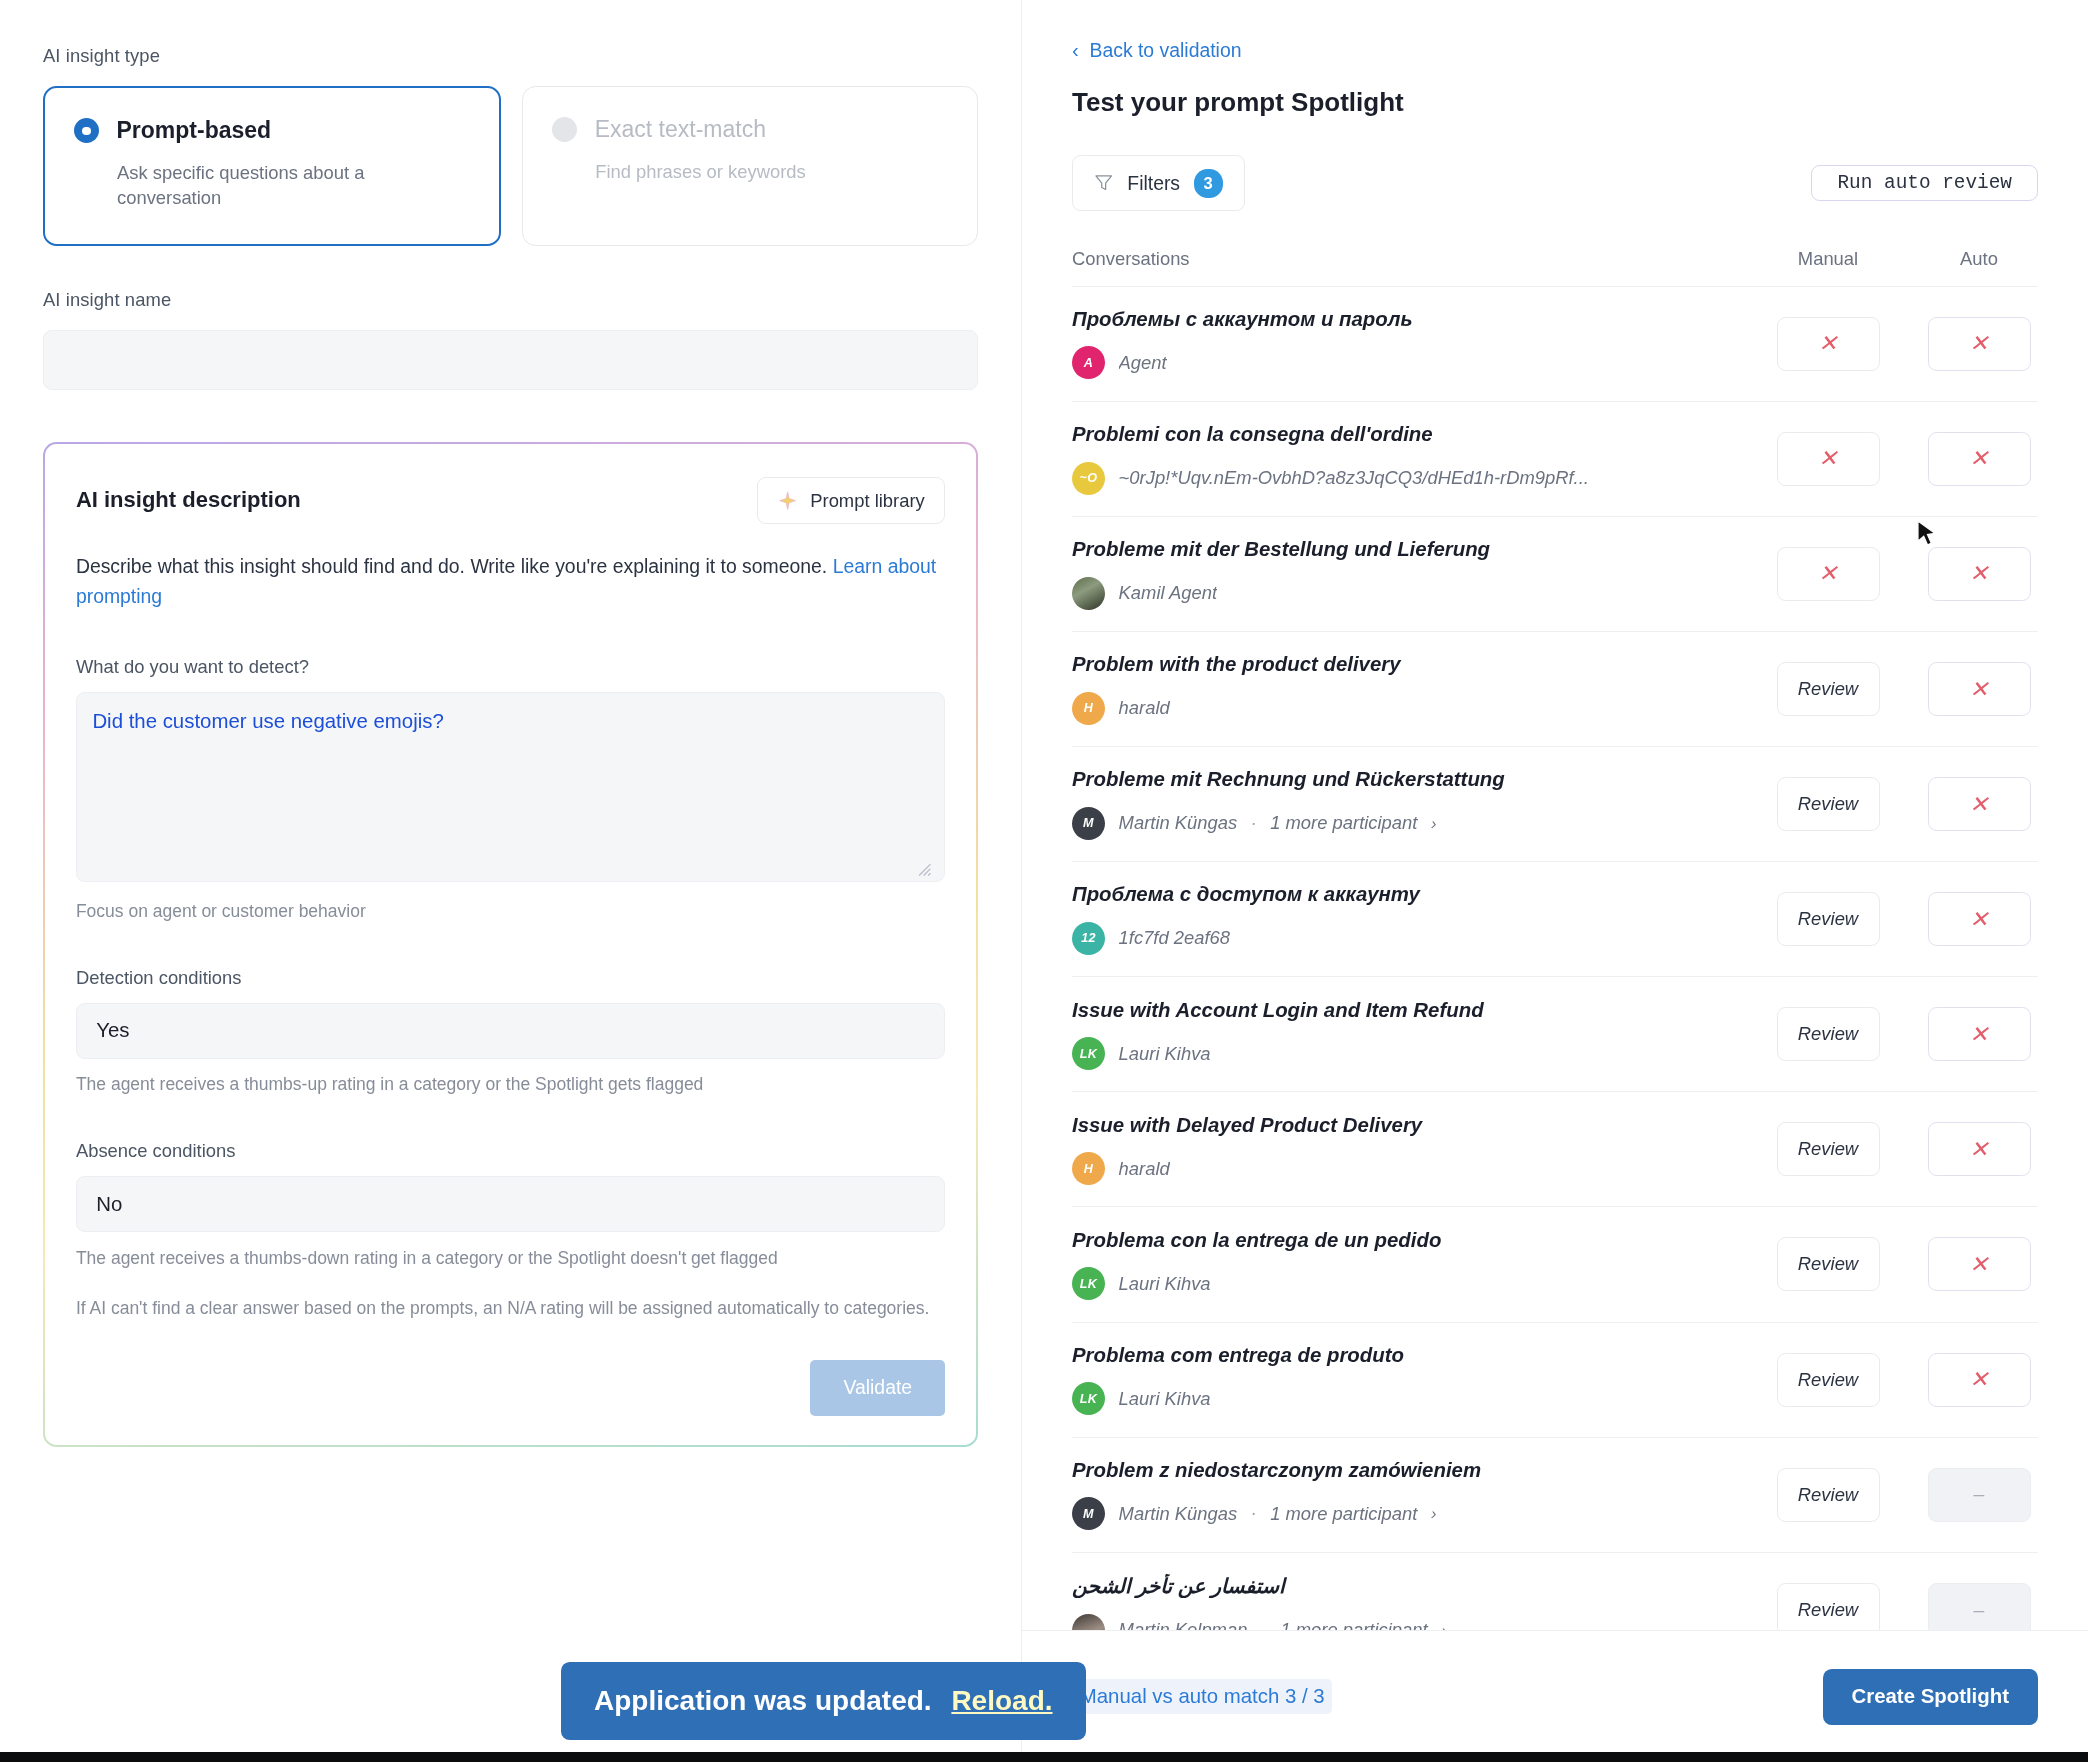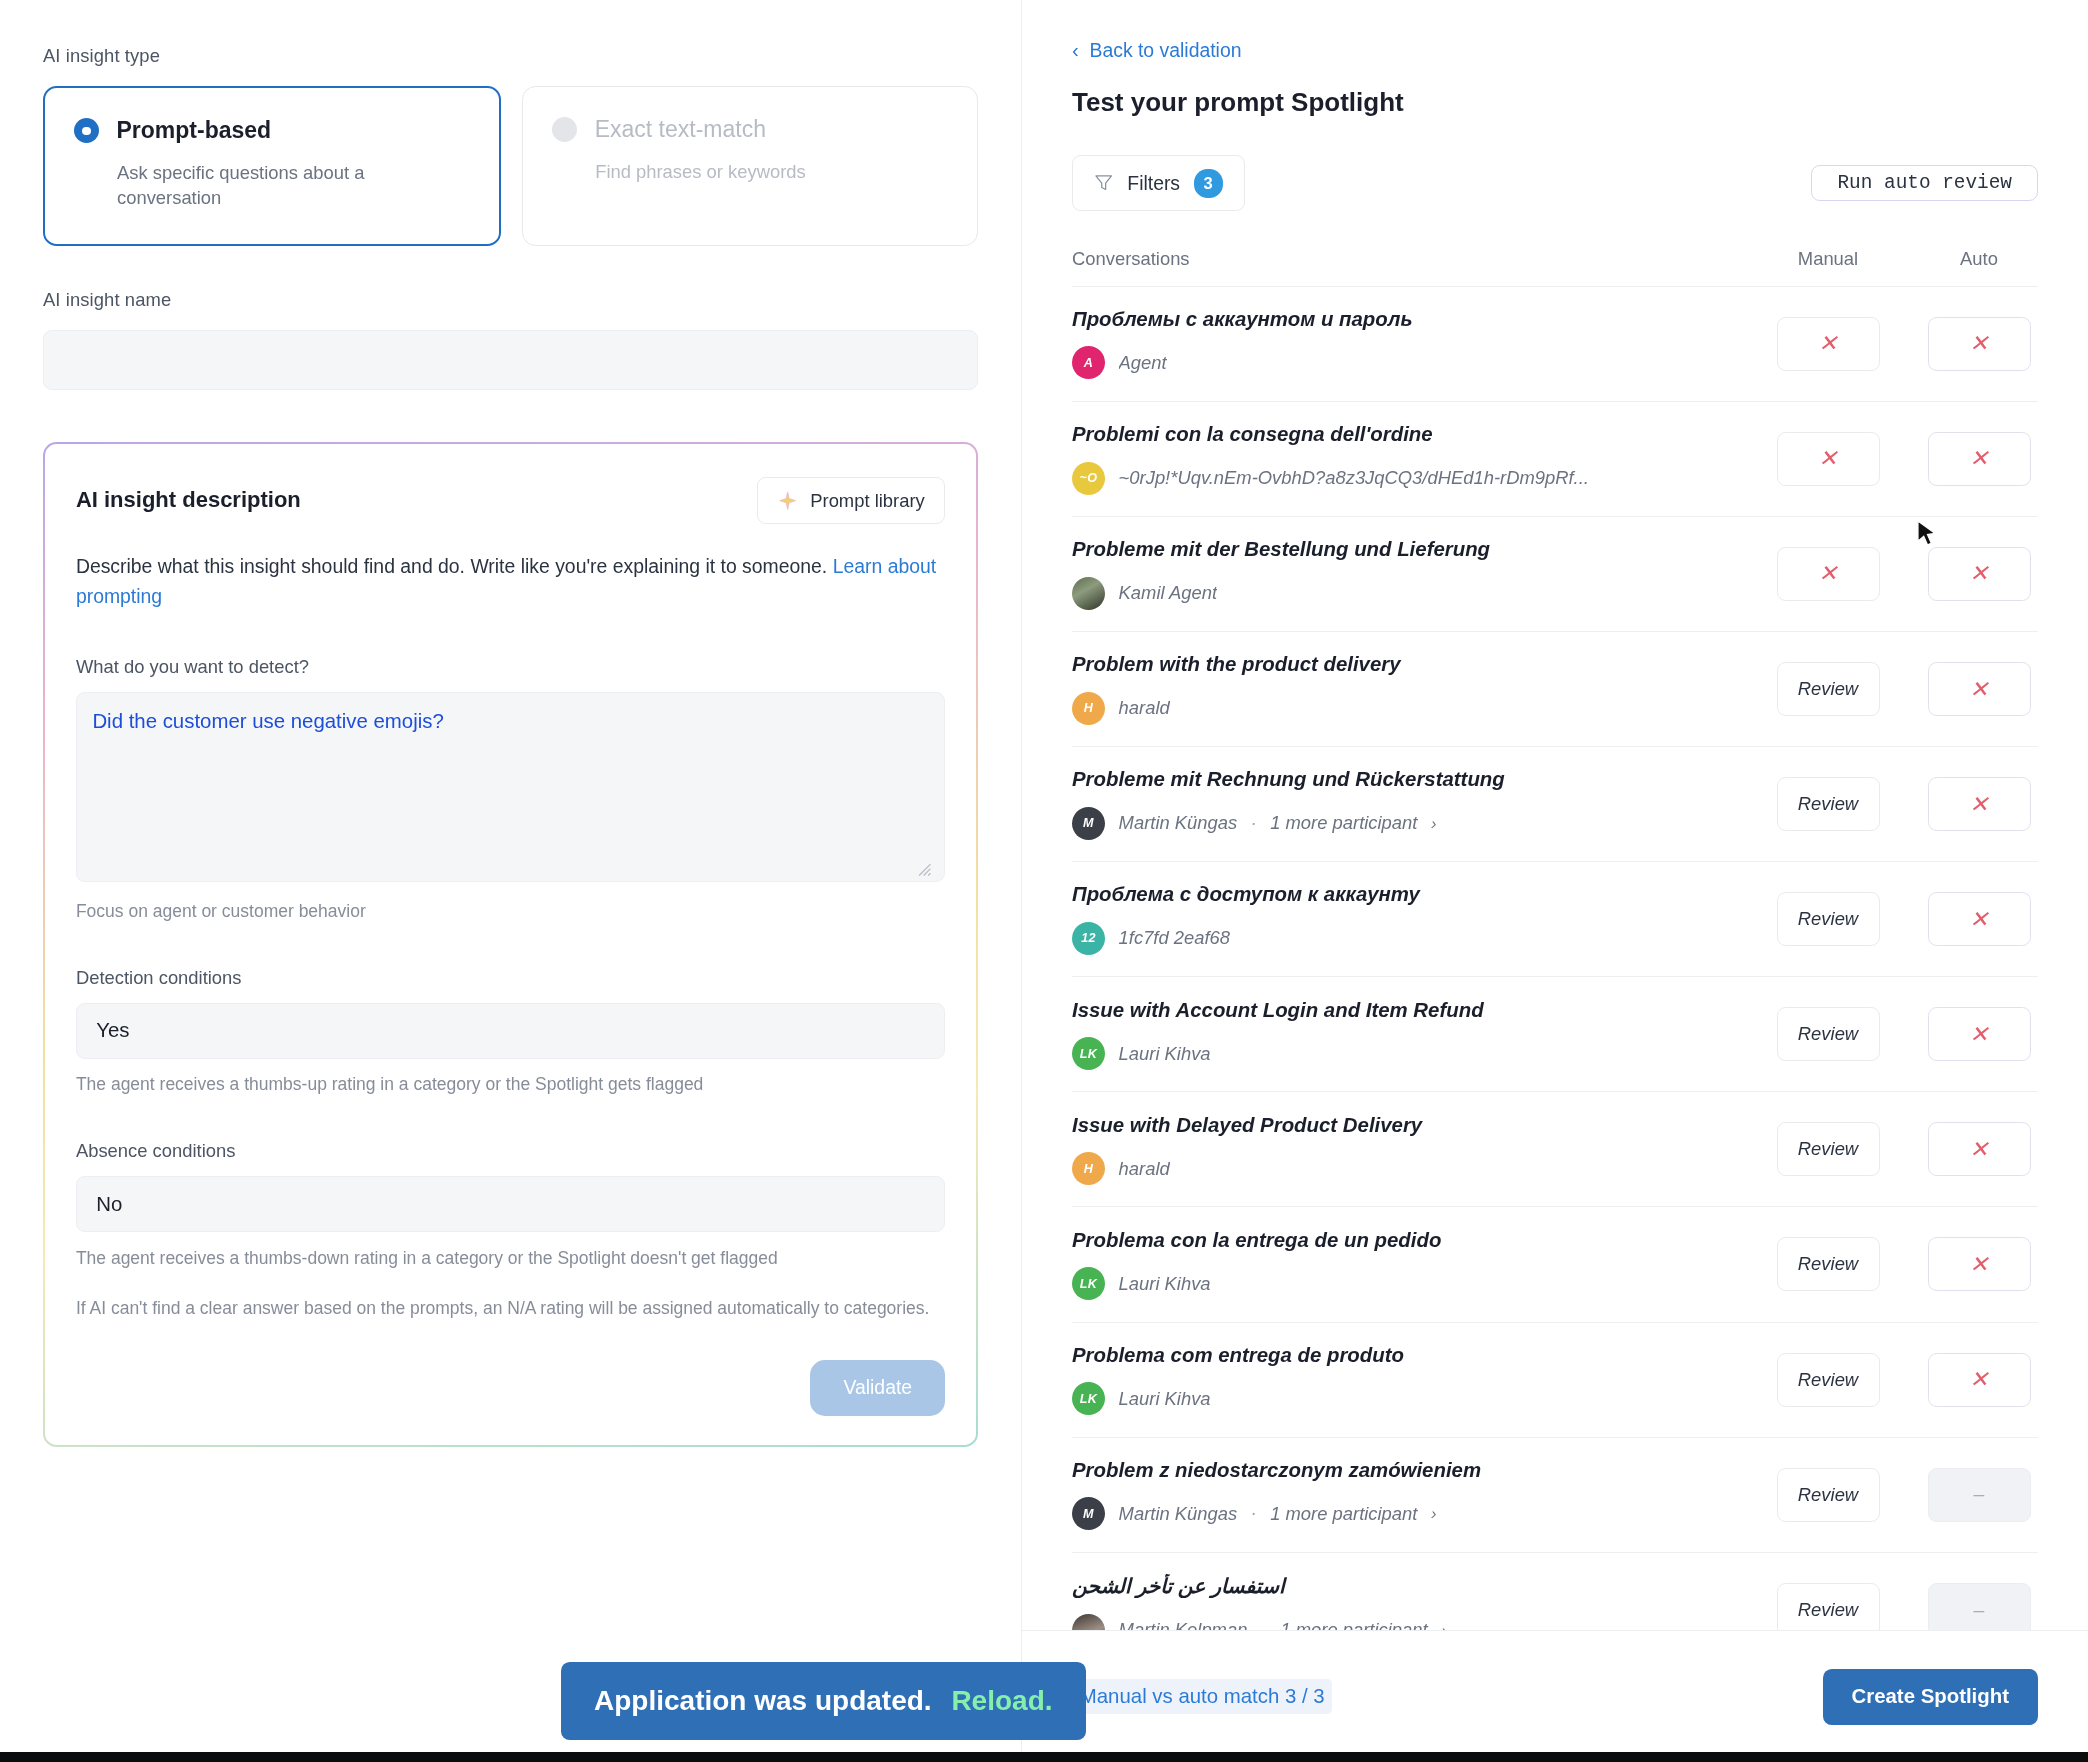--- a/index.html
+++ b/index.html
@@ -92,7 +92,7 @@
   }
   .validate-row { display:flex; justify-content:flex-end; margin-top: 39px; }
   .validate-btn {
-    background:#a9c6e6; color:#fff; border:none; border-radius:15px;
+    background:#a9c6e6; color:#fff; border:none; border-radius:5px;
     padding: 16.5px 33px; font-size:19.4px; cursor:pointer;
   }
 

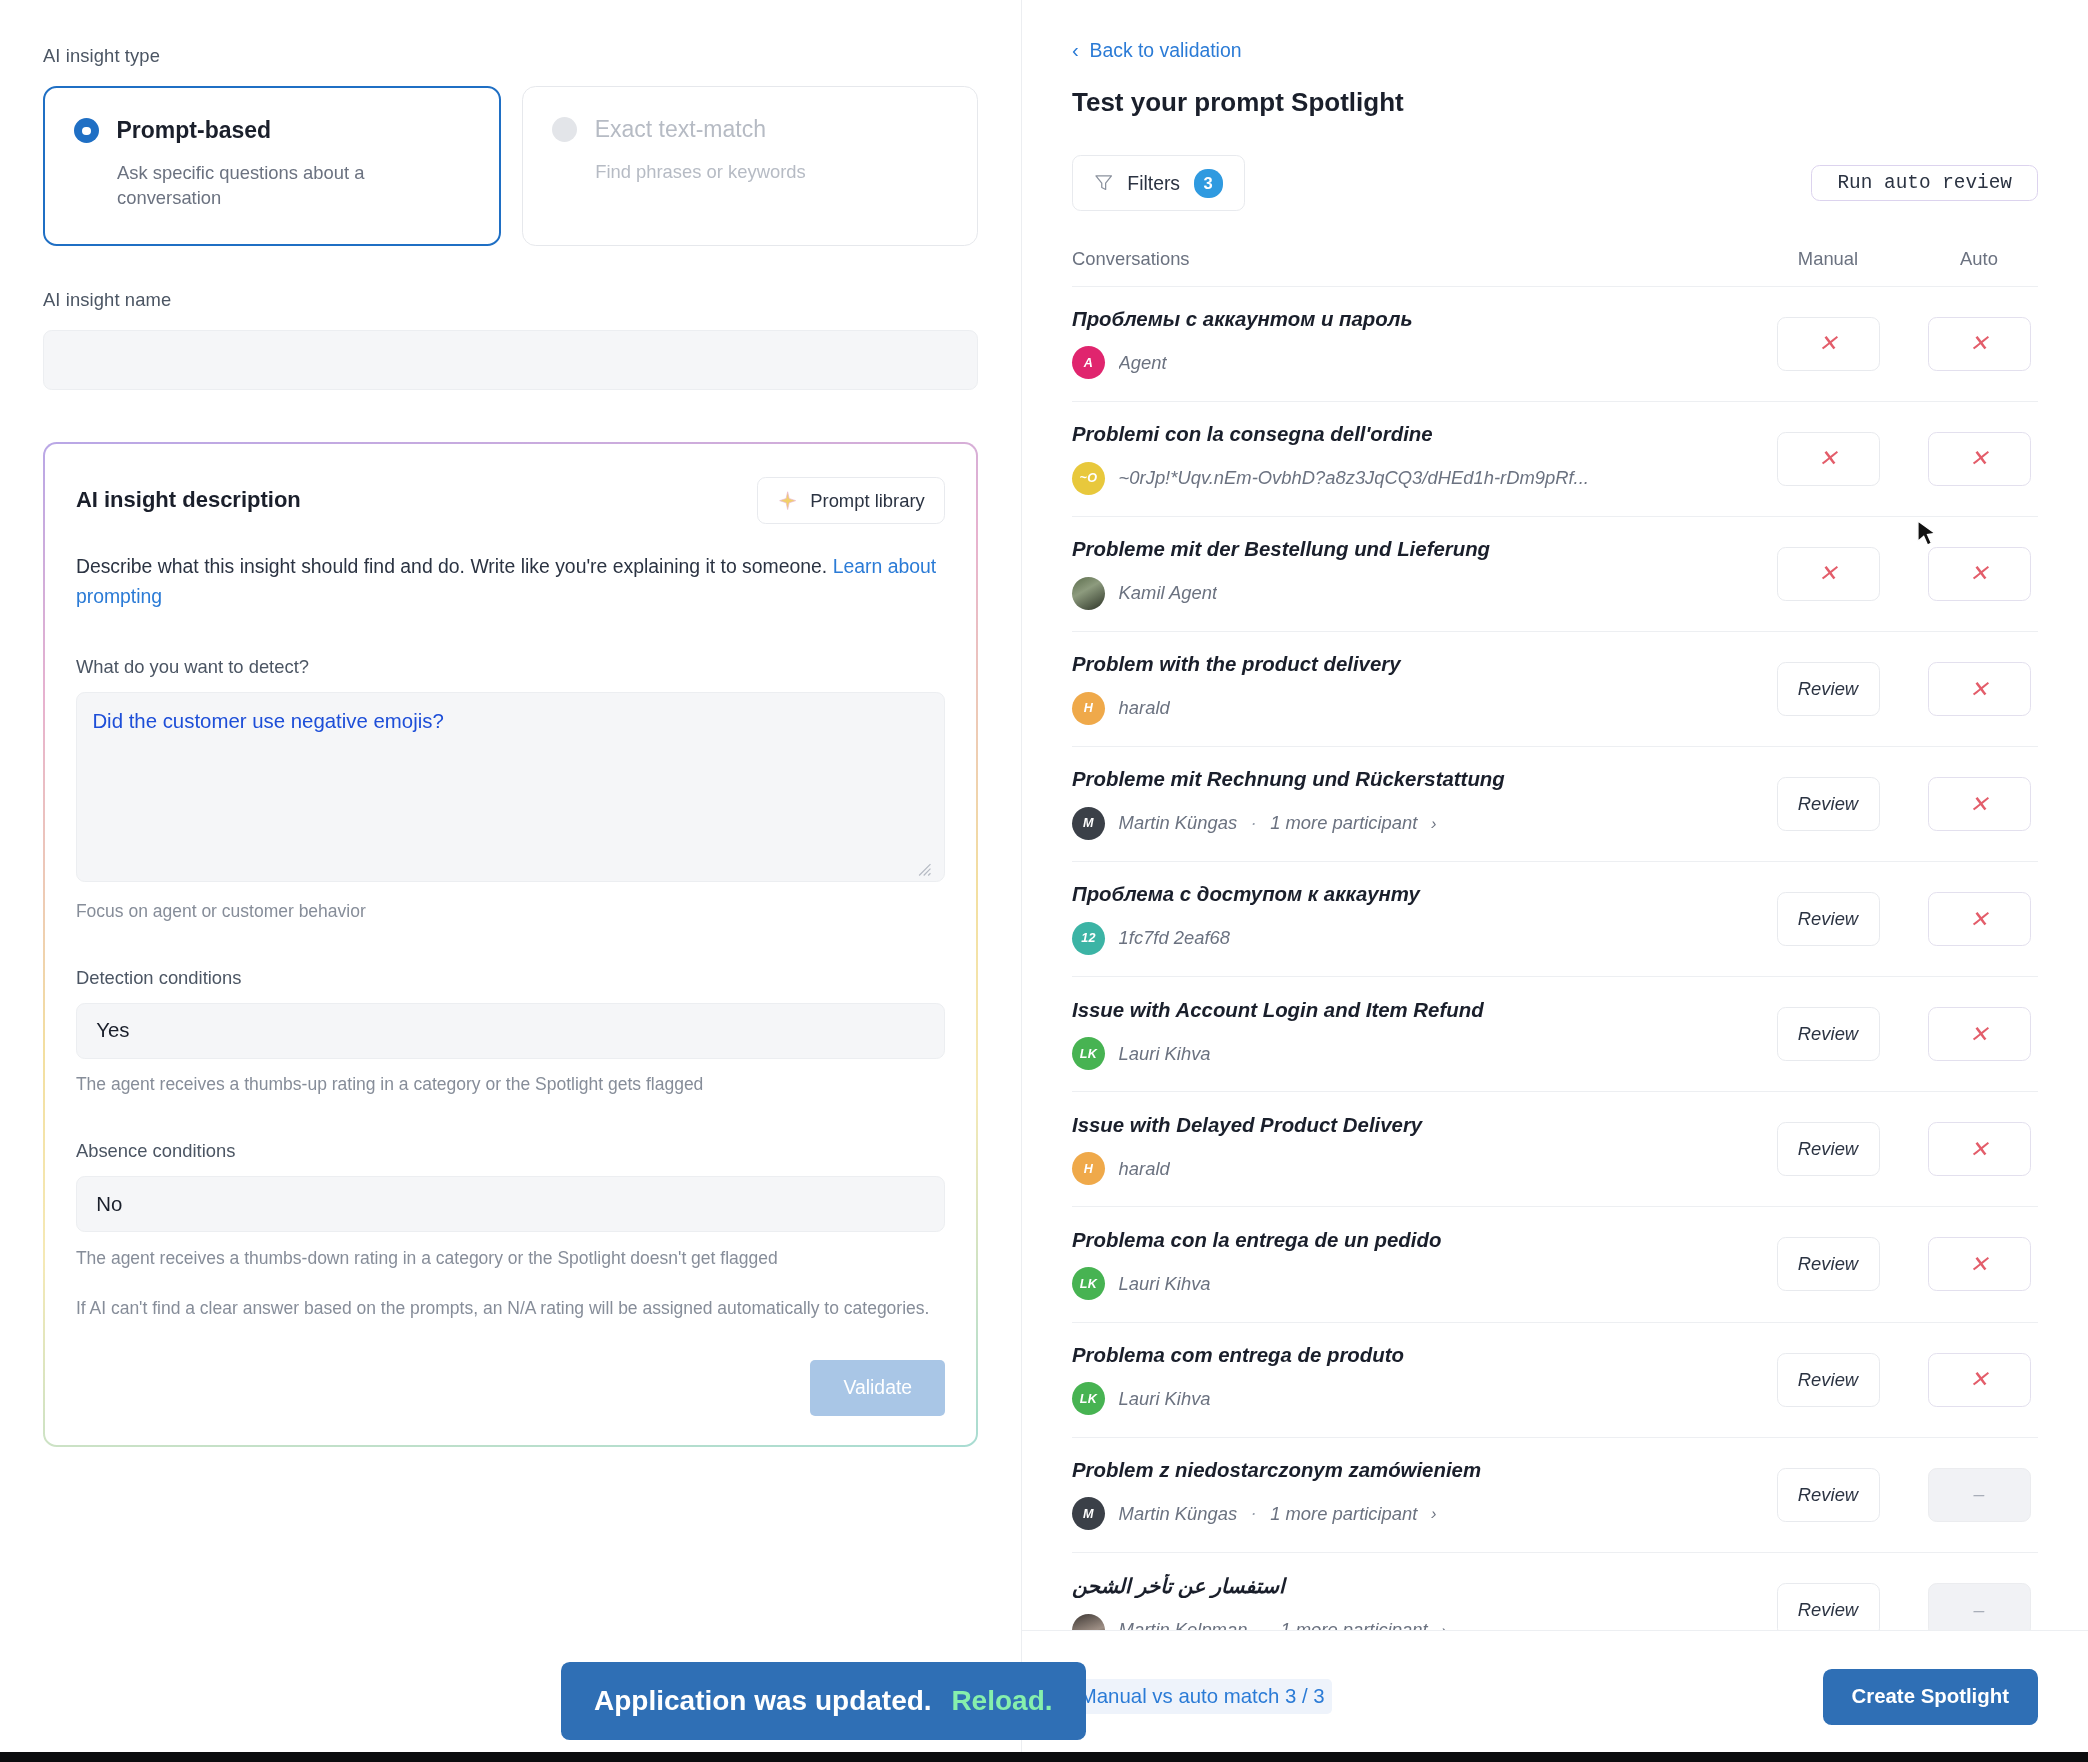--- a/index.html
+++ b/index.html
@@ -187,7 +187,7 @@
     padding: 23px 33px; font-size:28px; font-weight:bold;
     display:flex; gap:7.8px; z-index: 50;
   }
-  .toast .reload { cursor:pointer; color:#86efac;padding-left:12px; }
+  .toast .reload { text-decoration: underline; cursor:pointer; color:#fef9c3;padding-left:12px; }
 
   .bottom-strip {
     position:absolute; left:0; bottom:0; width:2088px; height:9.7px; background:#0b0c0e;

